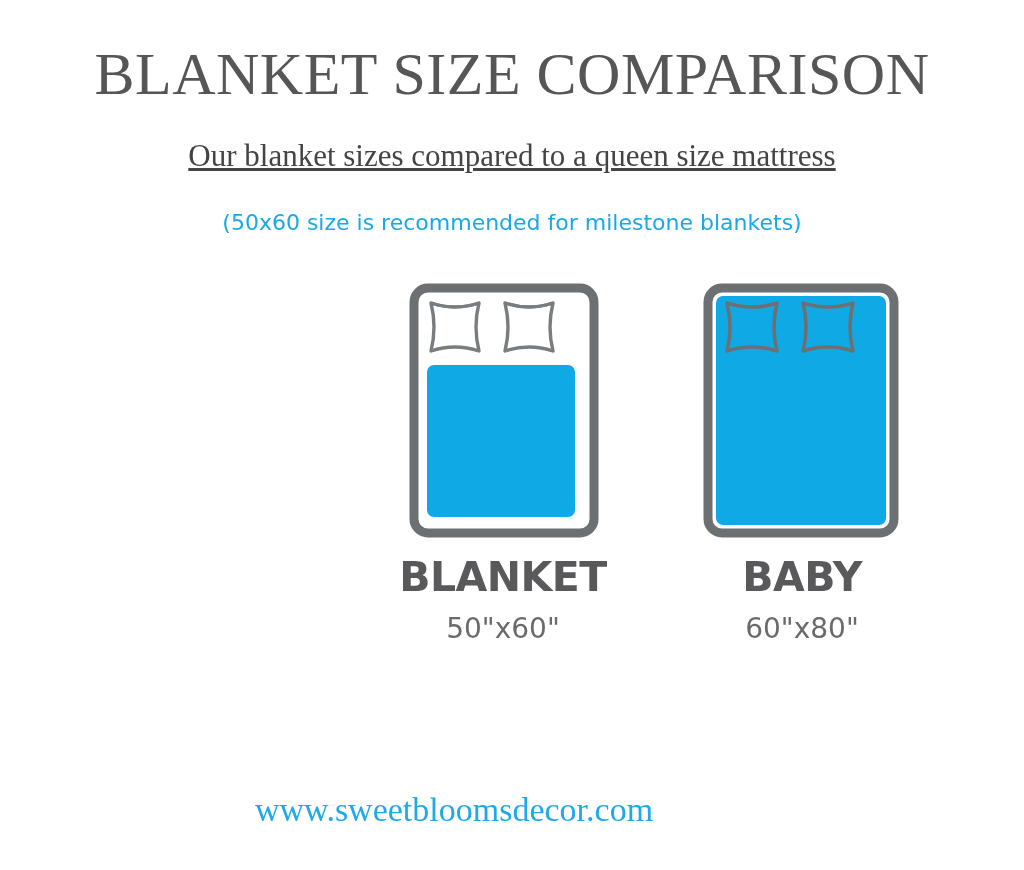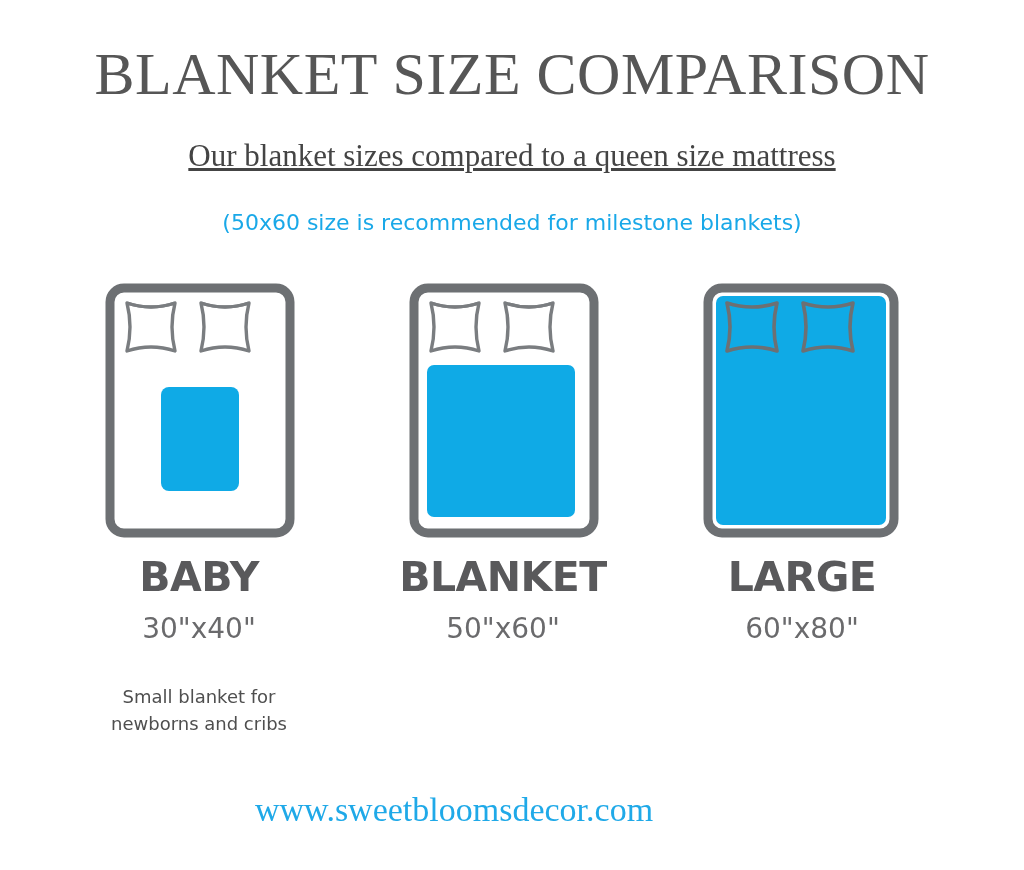--- a/index.html
+++ b/index.html
@@ -165,28 +165,6 @@
 
   <div class="columns">
 
-    <div class="col col-0">
-      <div class="bed-wrap">
-        <svg class="bed-svg bed-0" width="190" height="255" viewBox="0 0 190 255">
-
-          <rect x="5" y="5" width="180" height="245" rx="14" ry="14" fill="#ffffff" stroke="#6D7073" stroke-width="9"></rect>
-
-          <rect x="56" y="104" width="78" height="104" rx="8" ry="8" fill="#0FAAE6"></rect>
-
-          <path d="M22 20 Q46 28 70 20 Q64 44 70 68 Q46 60 22 68 Q28 44 22 20 Z" fill="#ffffff" stroke="#7A7D80" stroke-width="3.4" stroke-linejoin="round" stroke-linecap="round"></path>
-          <path d="M22 20 Q46 28 70 20" fill="none" stroke="#7A7D80" stroke-width="3"></path>
-
-          <path d="M96 20 Q120 28 144 20 Q138 44 144 68 Q120 60 96 68 Q102 44 96 20 Z" fill="#ffffff" stroke="#7A7D80" stroke-width="3.4" stroke-linejoin="round" stroke-linecap="round"></path>
-          <path d="M96 20 Q120 28 144 20" fill="none" stroke="#7A7D80" stroke-width="3"></path>
-        </svg>
-      </div>
-      <div class="size-name">BABY</div>
-      <div class="size-dims">30"x40"</div>
-      <div class="desc">
-        <span>Small blanket for</span>
-        <span>newborns and cribs</span>
-      </div>
-    </div>
 
     <div class="col col-1">
       <div class="bed-wrap">

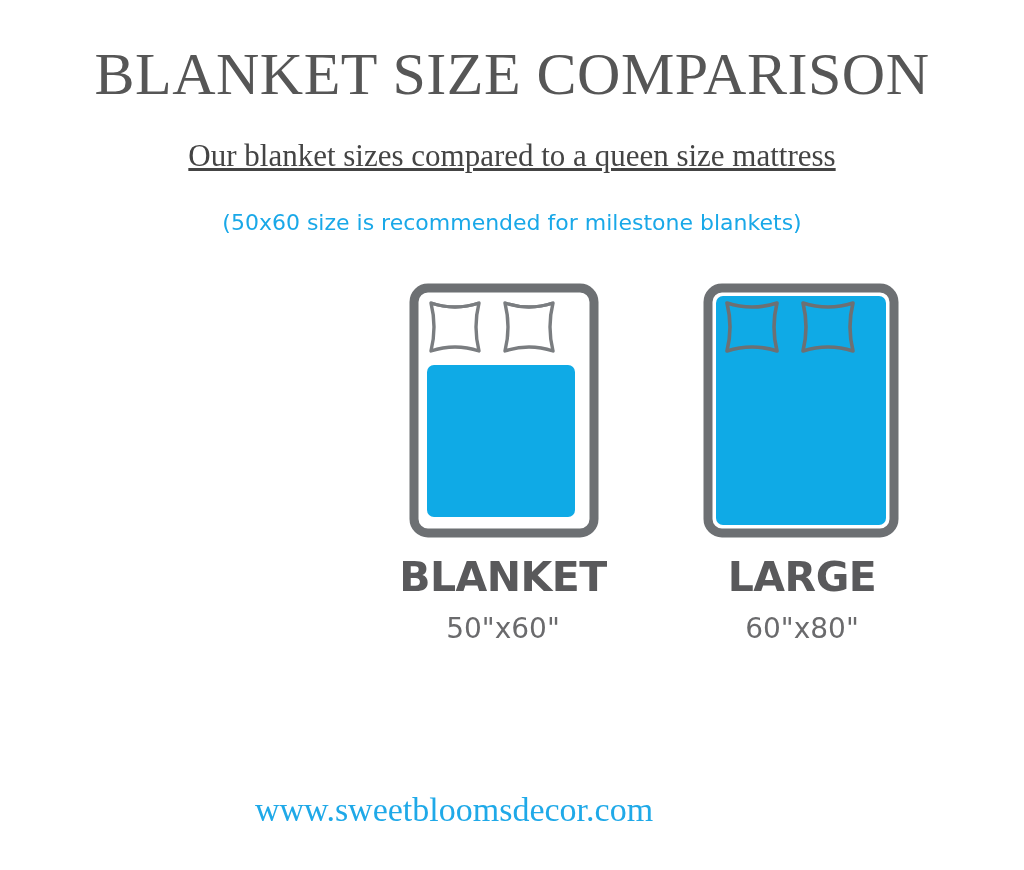--- a/index.html
+++ b/index.html
@@ -195,7 +195,7 @@
           <path d="M100 20 Q125 28 150 20 Q144 44 150 68 Q125 60 100 68 Q106 44 100 20 Z" fill="none" stroke="#6D7073" stroke-width="3.6" stroke-linejoin="round" stroke-linecap="round"></path>
         </svg>
       </div>
-      <div class="size-name">LARGE</div>
+      <div class="size-name">BABY</div>
       <div class="size-dims">60"x80"</div>
     </div>
 

